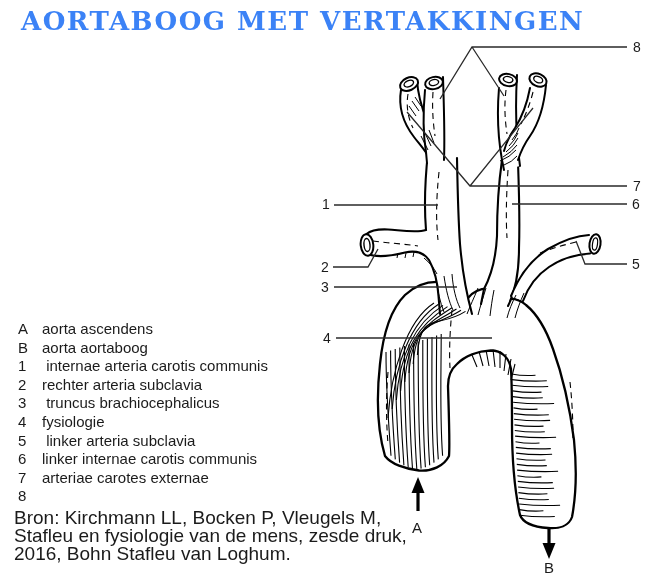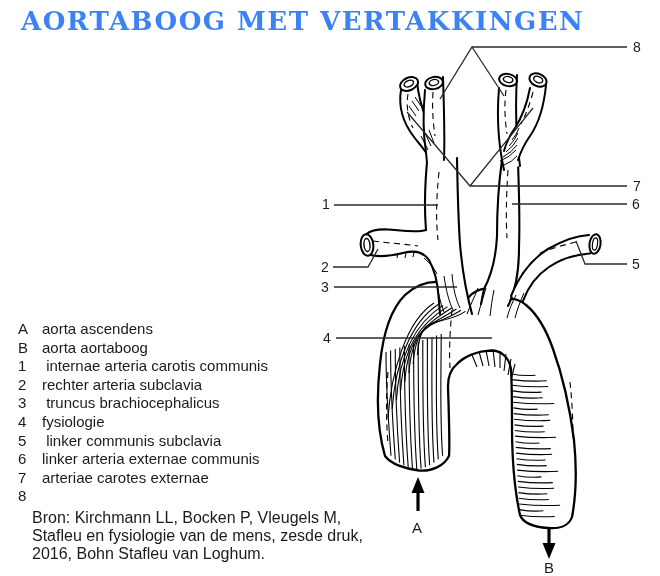--- a/index.html
+++ b/index.html
@@ -53,7 +53,7 @@
       </div>
     <div class="lrow">
         <span class="lkey">5</span>
-        <span class="ltext"> linker communis subclavia</span>
+        <span class="ltext"> linker arteria subclavia</span>
       </div>
     <div class="lrow">
         <span class="lkey">6</span>

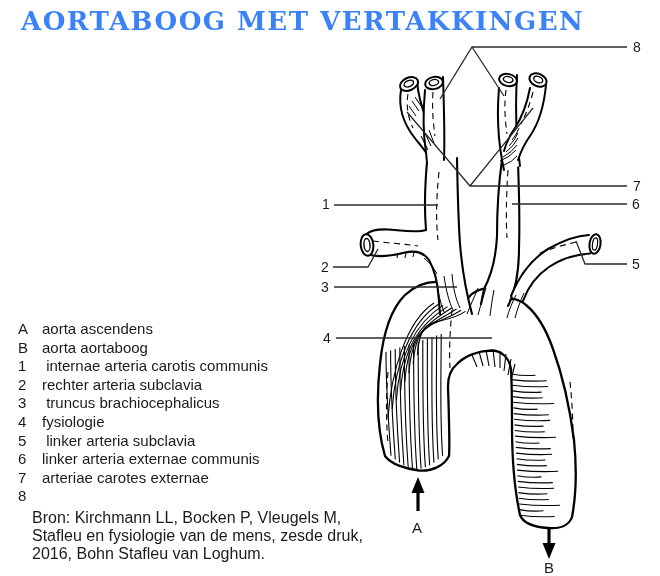--- a/index.html
+++ b/index.html
@@ -57,7 +57,7 @@
       </div>
     <div class="lrow">
         <span class="lkey">6</span>
-        <span class="ltext">linker arteria externae communis</span>
+        <span class="ltext">linker internae carotis communis</span>
       </div>
     <div class="lrow">
         <span class="lkey">7</span>

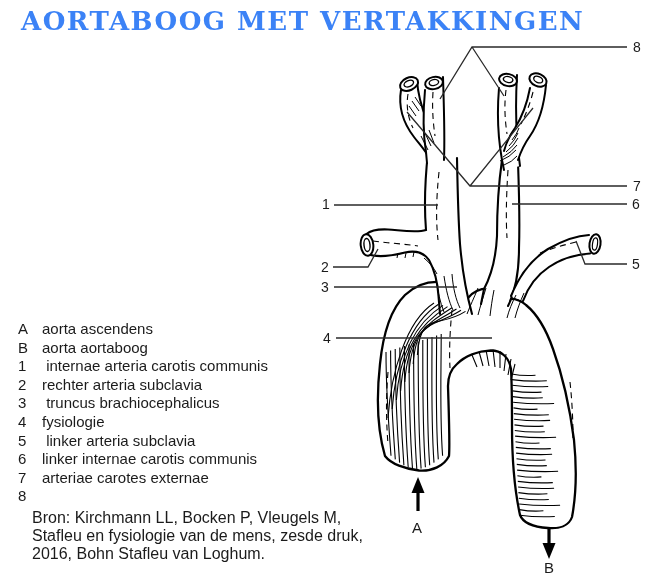--- a/index.html
+++ b/index.html
@@ -12,7 +12,7 @@
   .lrow{display:flex;}
   .lkey{width:24px;flex:0 0 24px;}
   .ltext{white-space:pre;}
-  .source{position:absolute;left:32px;top:509px;font-size:16px;line-height:18px;}
+  .source{position:absolute;left:14px;top:509px;font-size:19px;line-height:18px;}
   .source div{white-space:nowrap;}
   svg.fig{position:absolute;left:0;top:0;}
   svg text{font-family:"Liberation Sans",sans-serif;}

